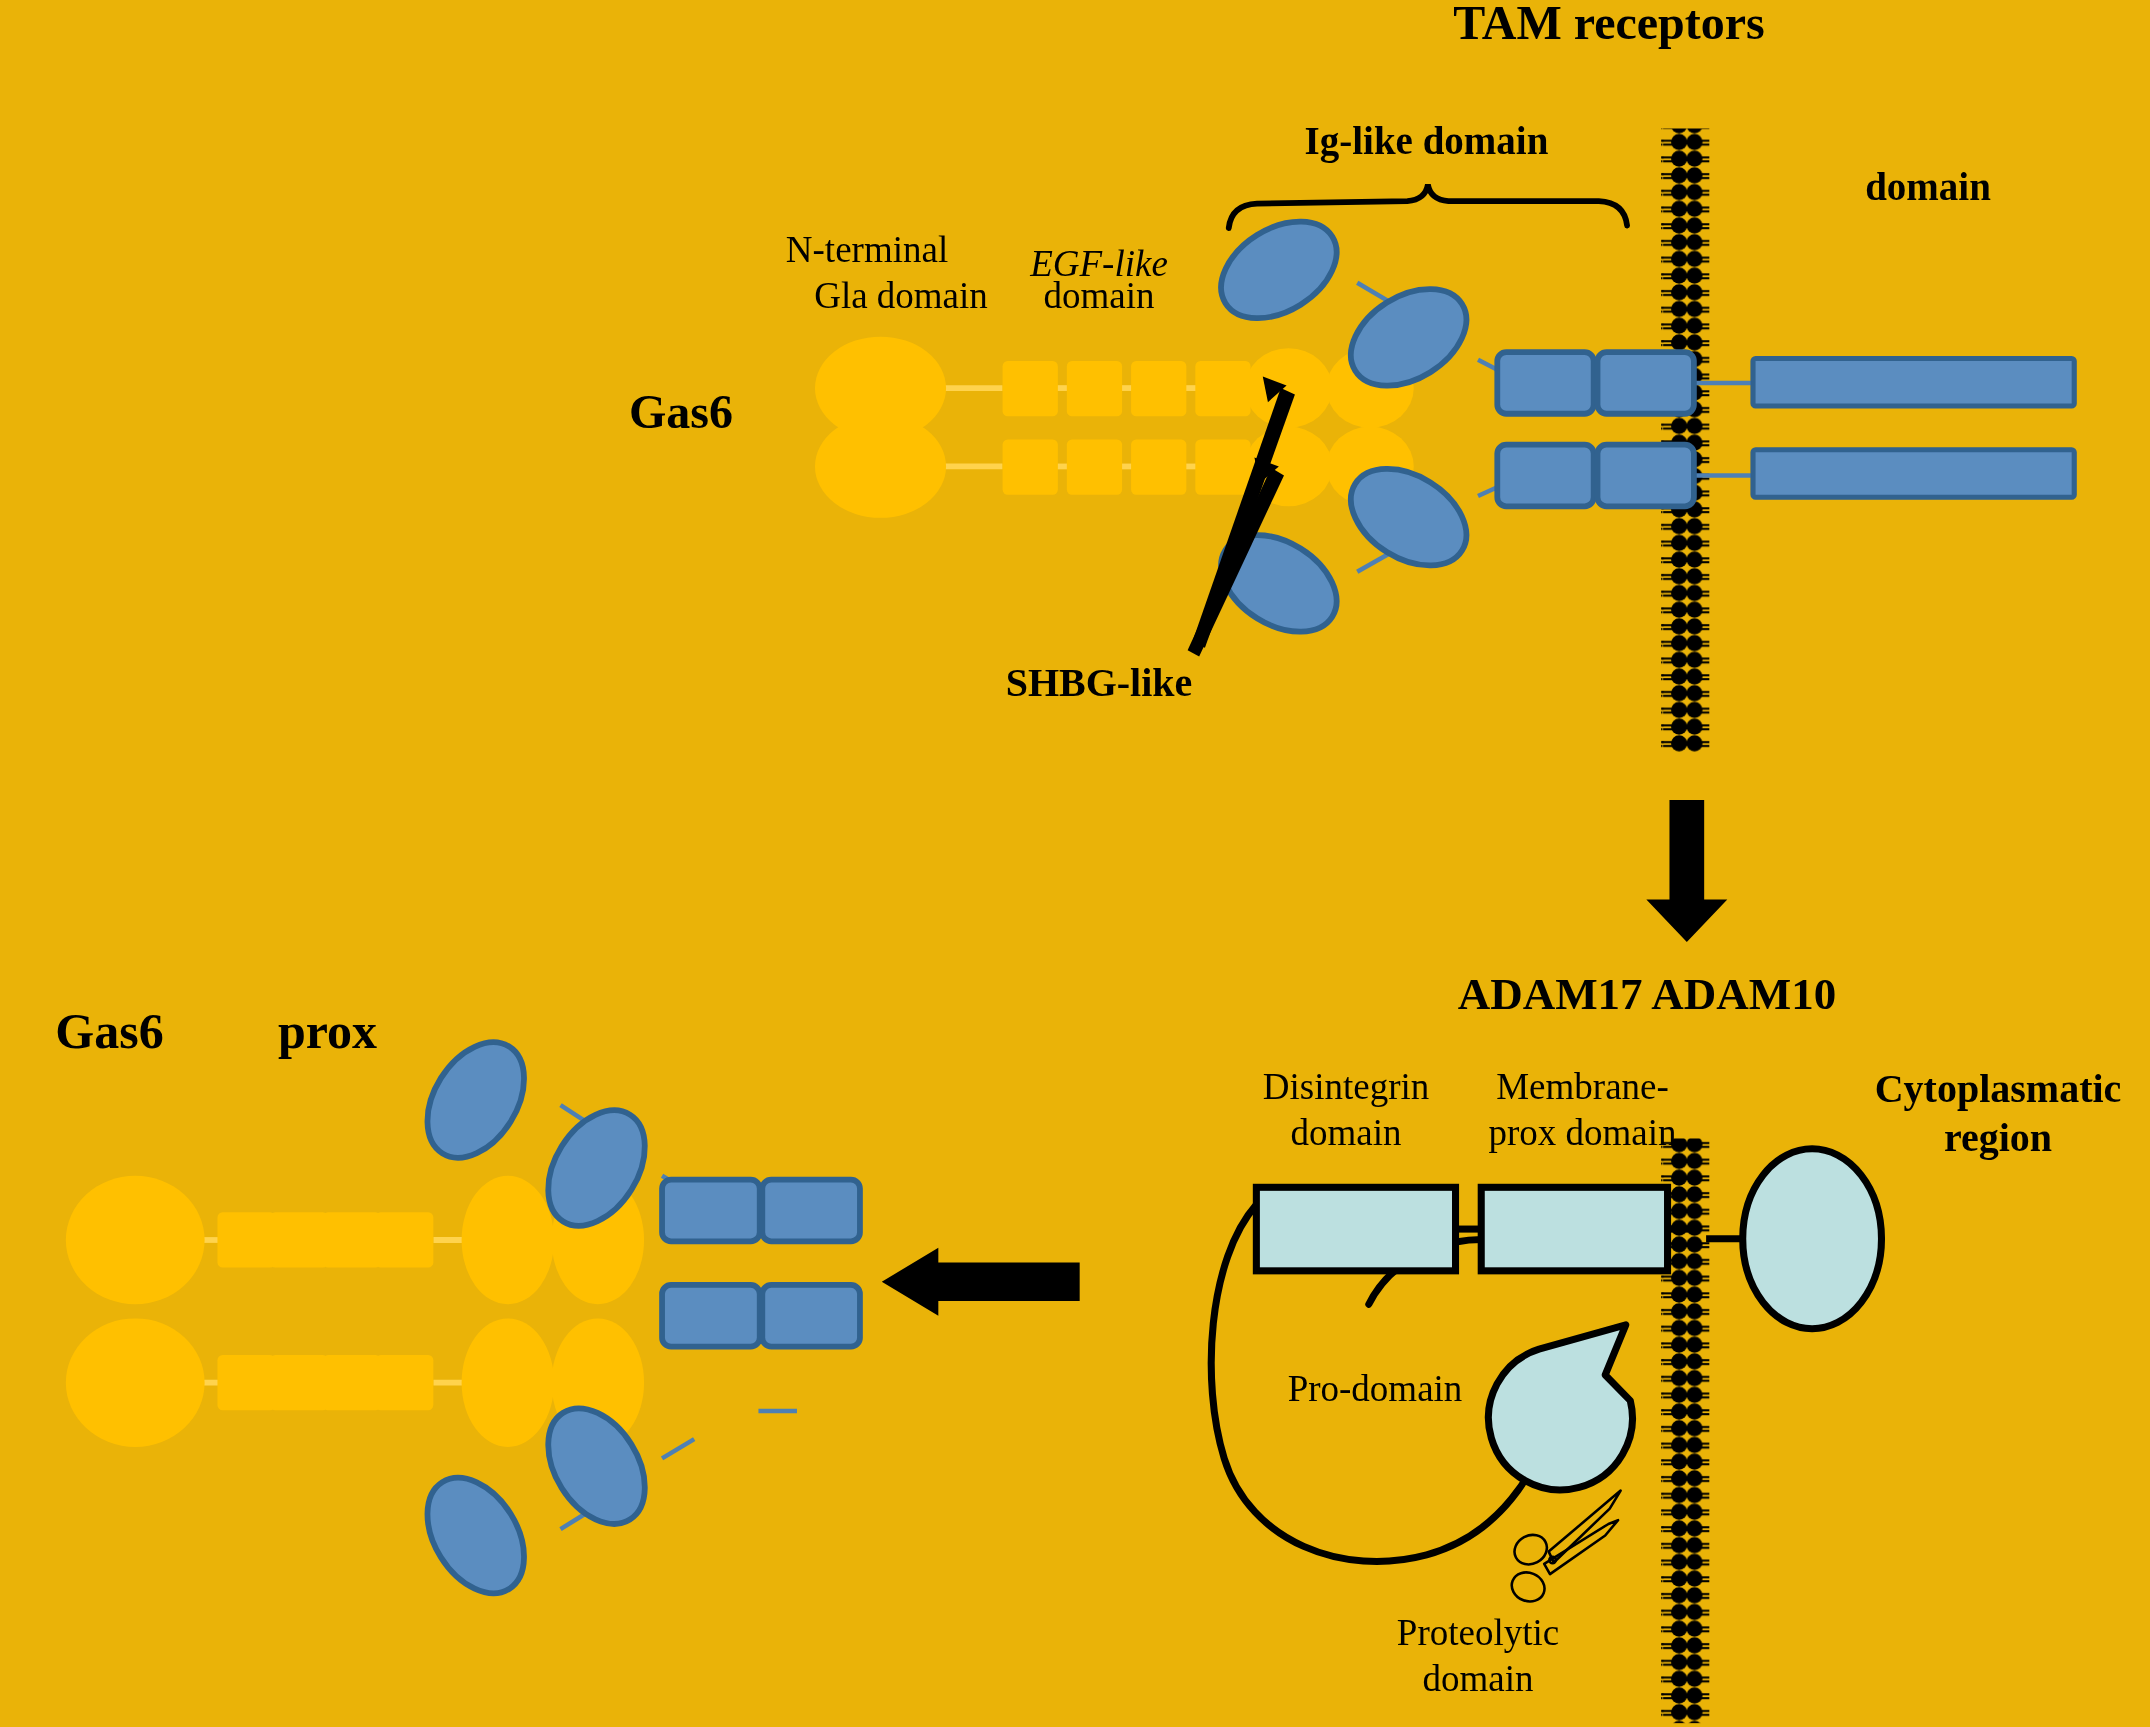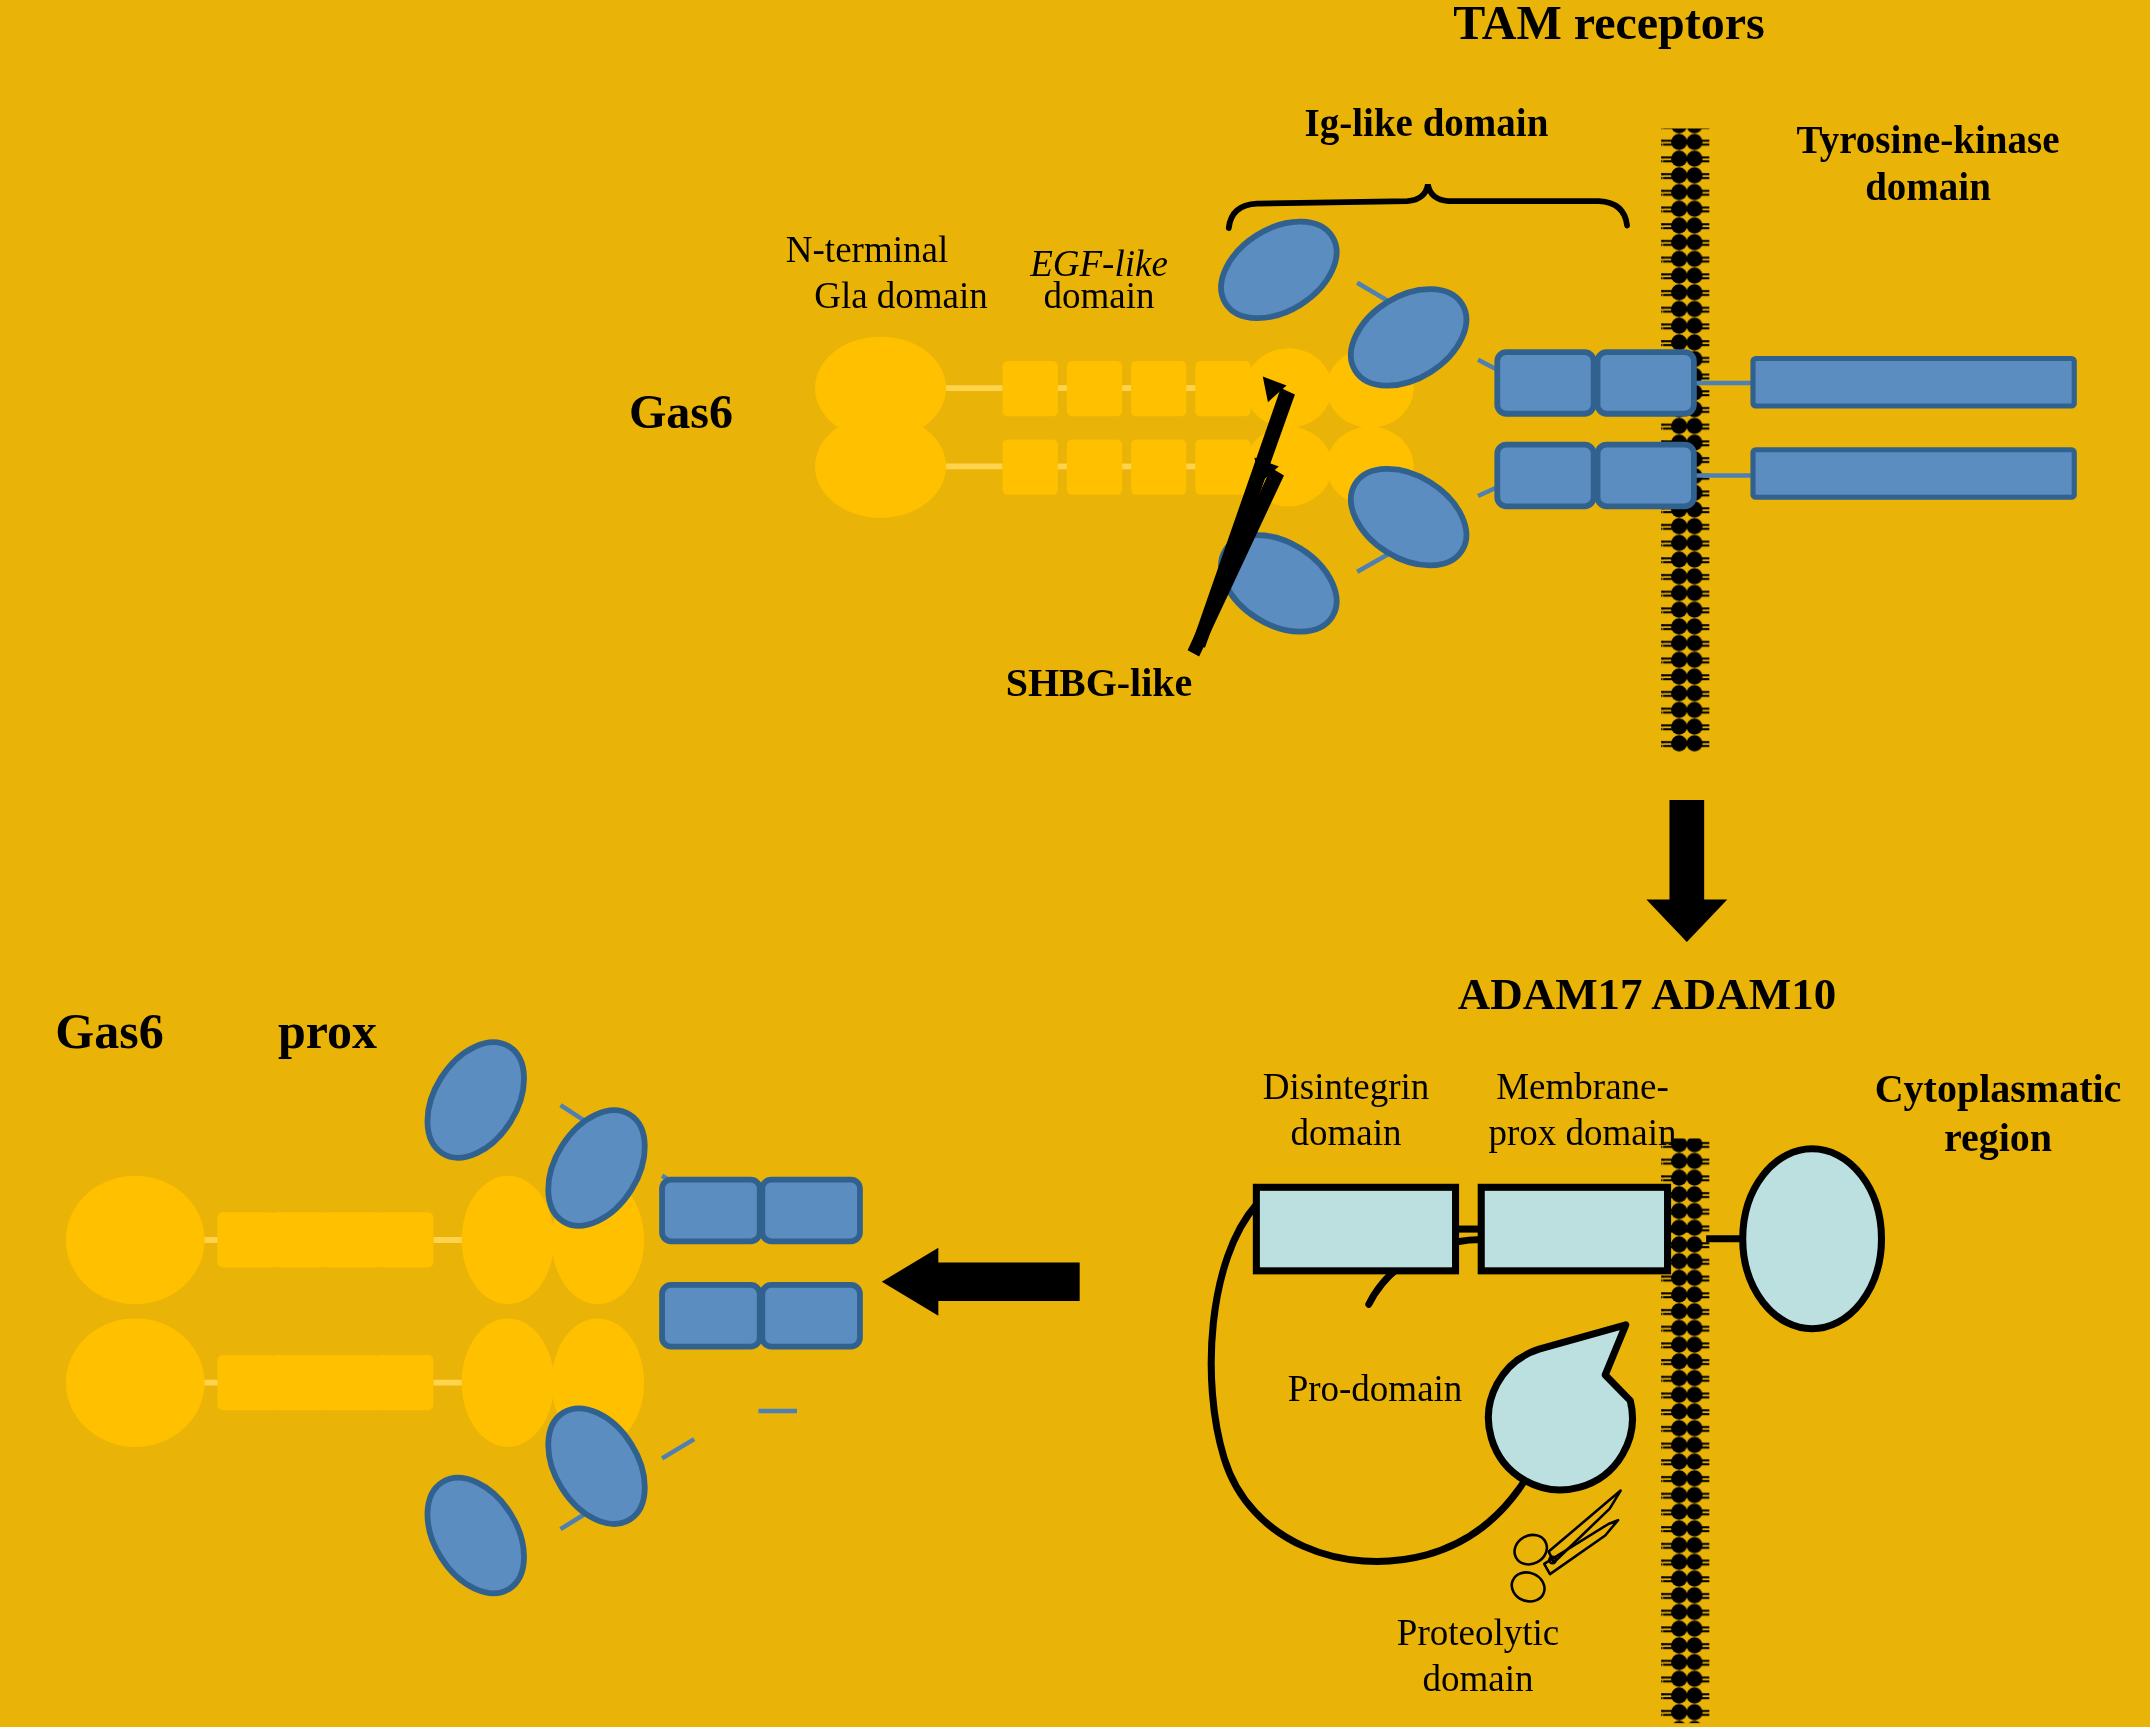--- a/index.html
+++ b/index.html
@@ -193,7 +193,7 @@
 
   <div class="lbl bold" style="left:1352px;top:-2.6px;width:514px;font-size:48px;">TAM receptors</div>
 
-  <div class="lbl bold" style="left:1221px;top:102px;width:411px;font-size:39px;">Ig-like domain</div>
+  <div class="lbl bold" style="left:1221px;top:120px;width:411px;font-size:39px;">Ig-like domain</div>
 
   <div class="lbl bold" style="left:1735px;top:119px;width:386px;font-size:39px;">Tyrosine-kinase</div>
   <div class="lbl bold" style="left:1735px;top:166px;width:386px;font-size:39px;">domain</div>

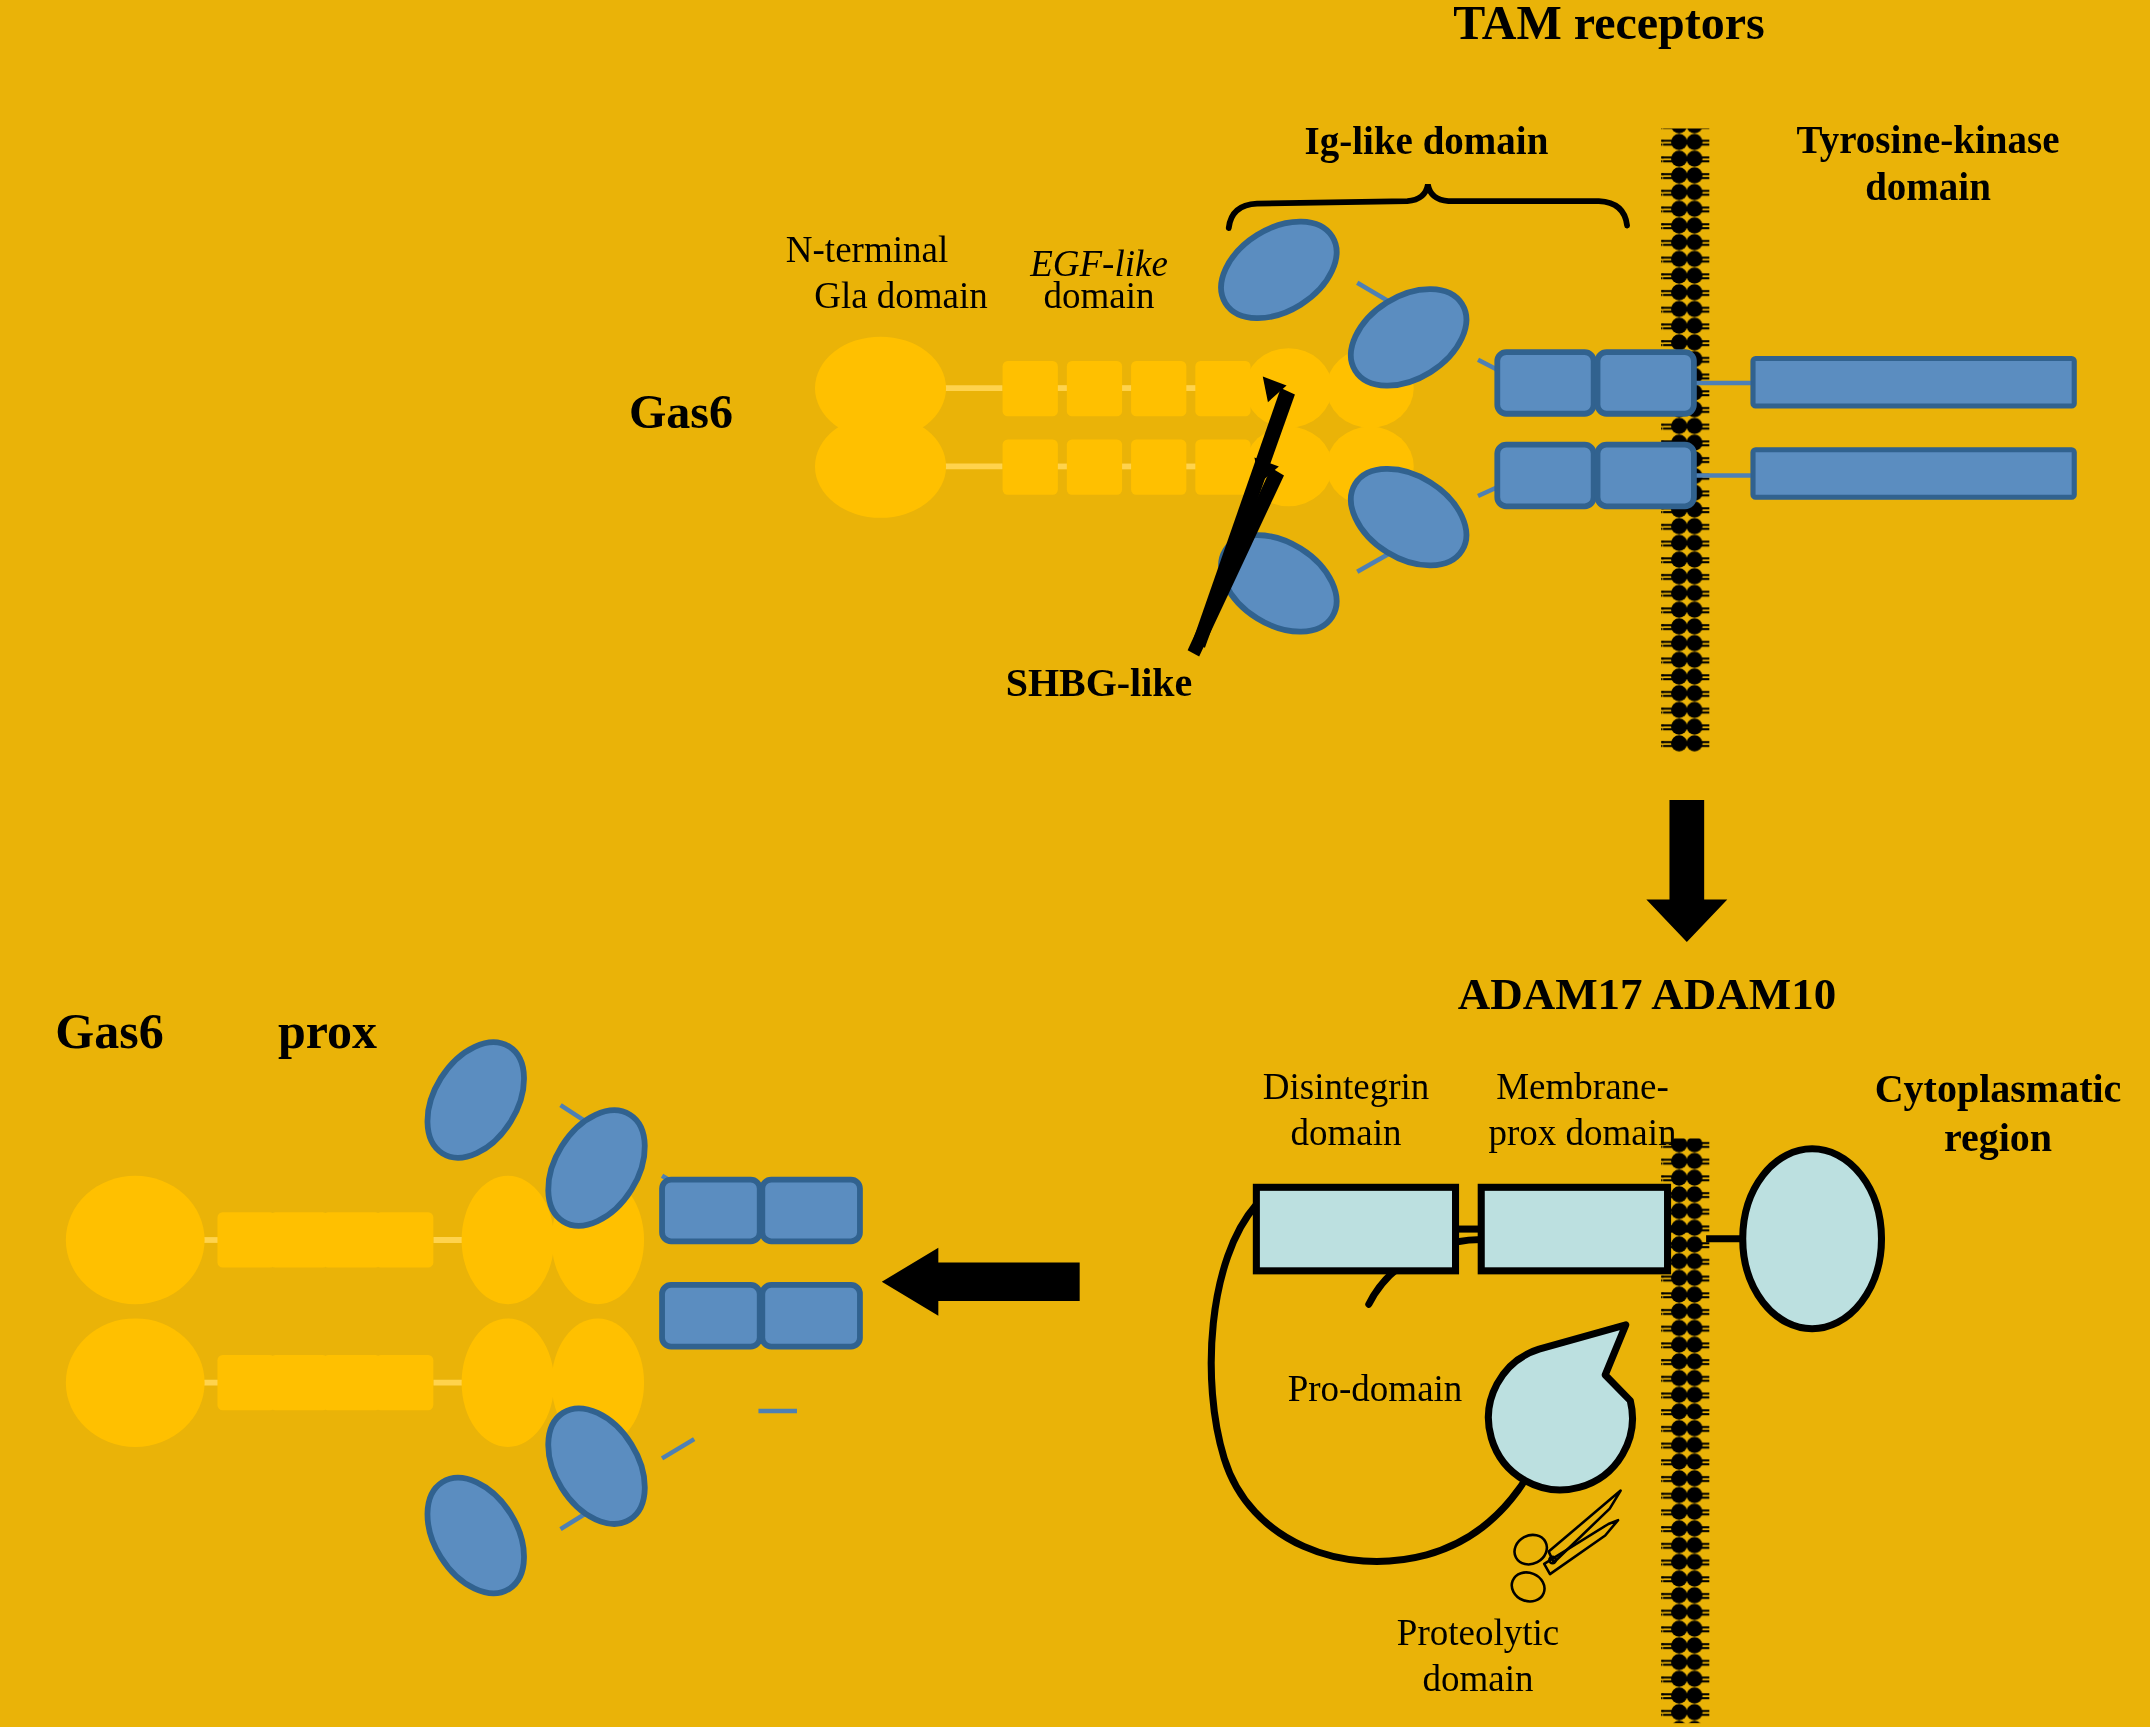--- a/index.html
+++ b/index.html
@@ -195,7 +195,6 @@
 
   <div class="lbl bold" style="left:1221px;top:120px;width:411px;font-size:39px;">Ig-like domain</div>
 
-  <div class="lbl bold" style="left:1735px;top:119px;width:386px;font-size:39px;">Tyrosine-kinase</div>
   <div class="lbl bold" style="left:1735px;top:166px;width:386px;font-size:39px;">domain</div>
 
   <div class="lbl" style="left:745px;top:230px;width:244px;font-size:37px;">N-terminal</div>

